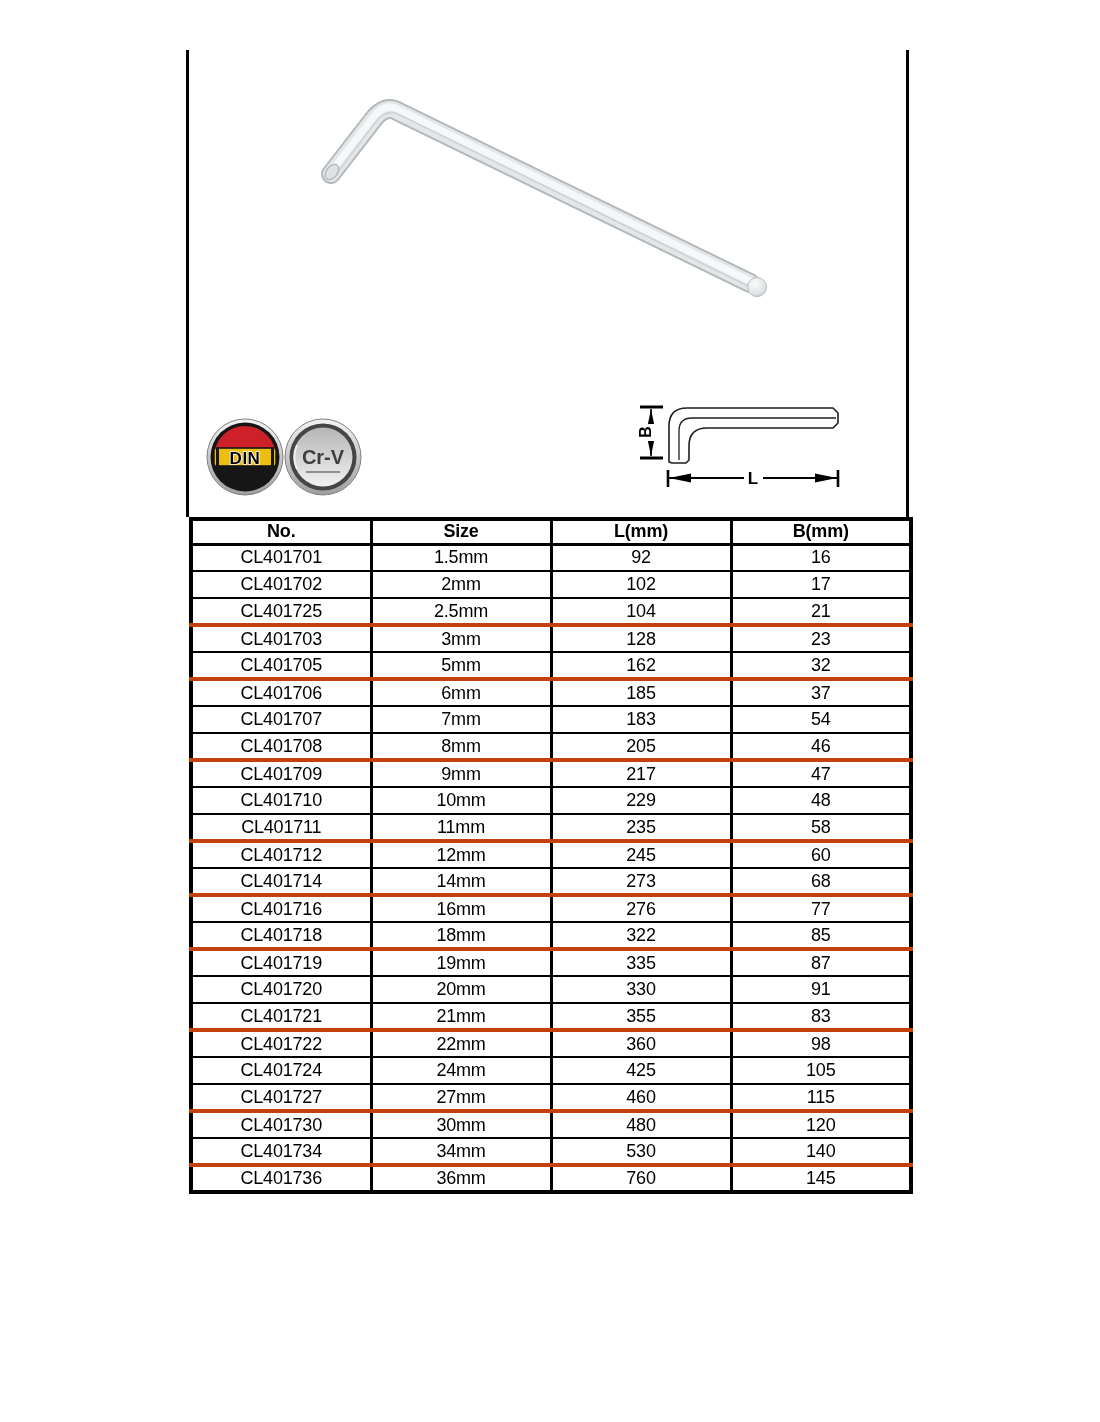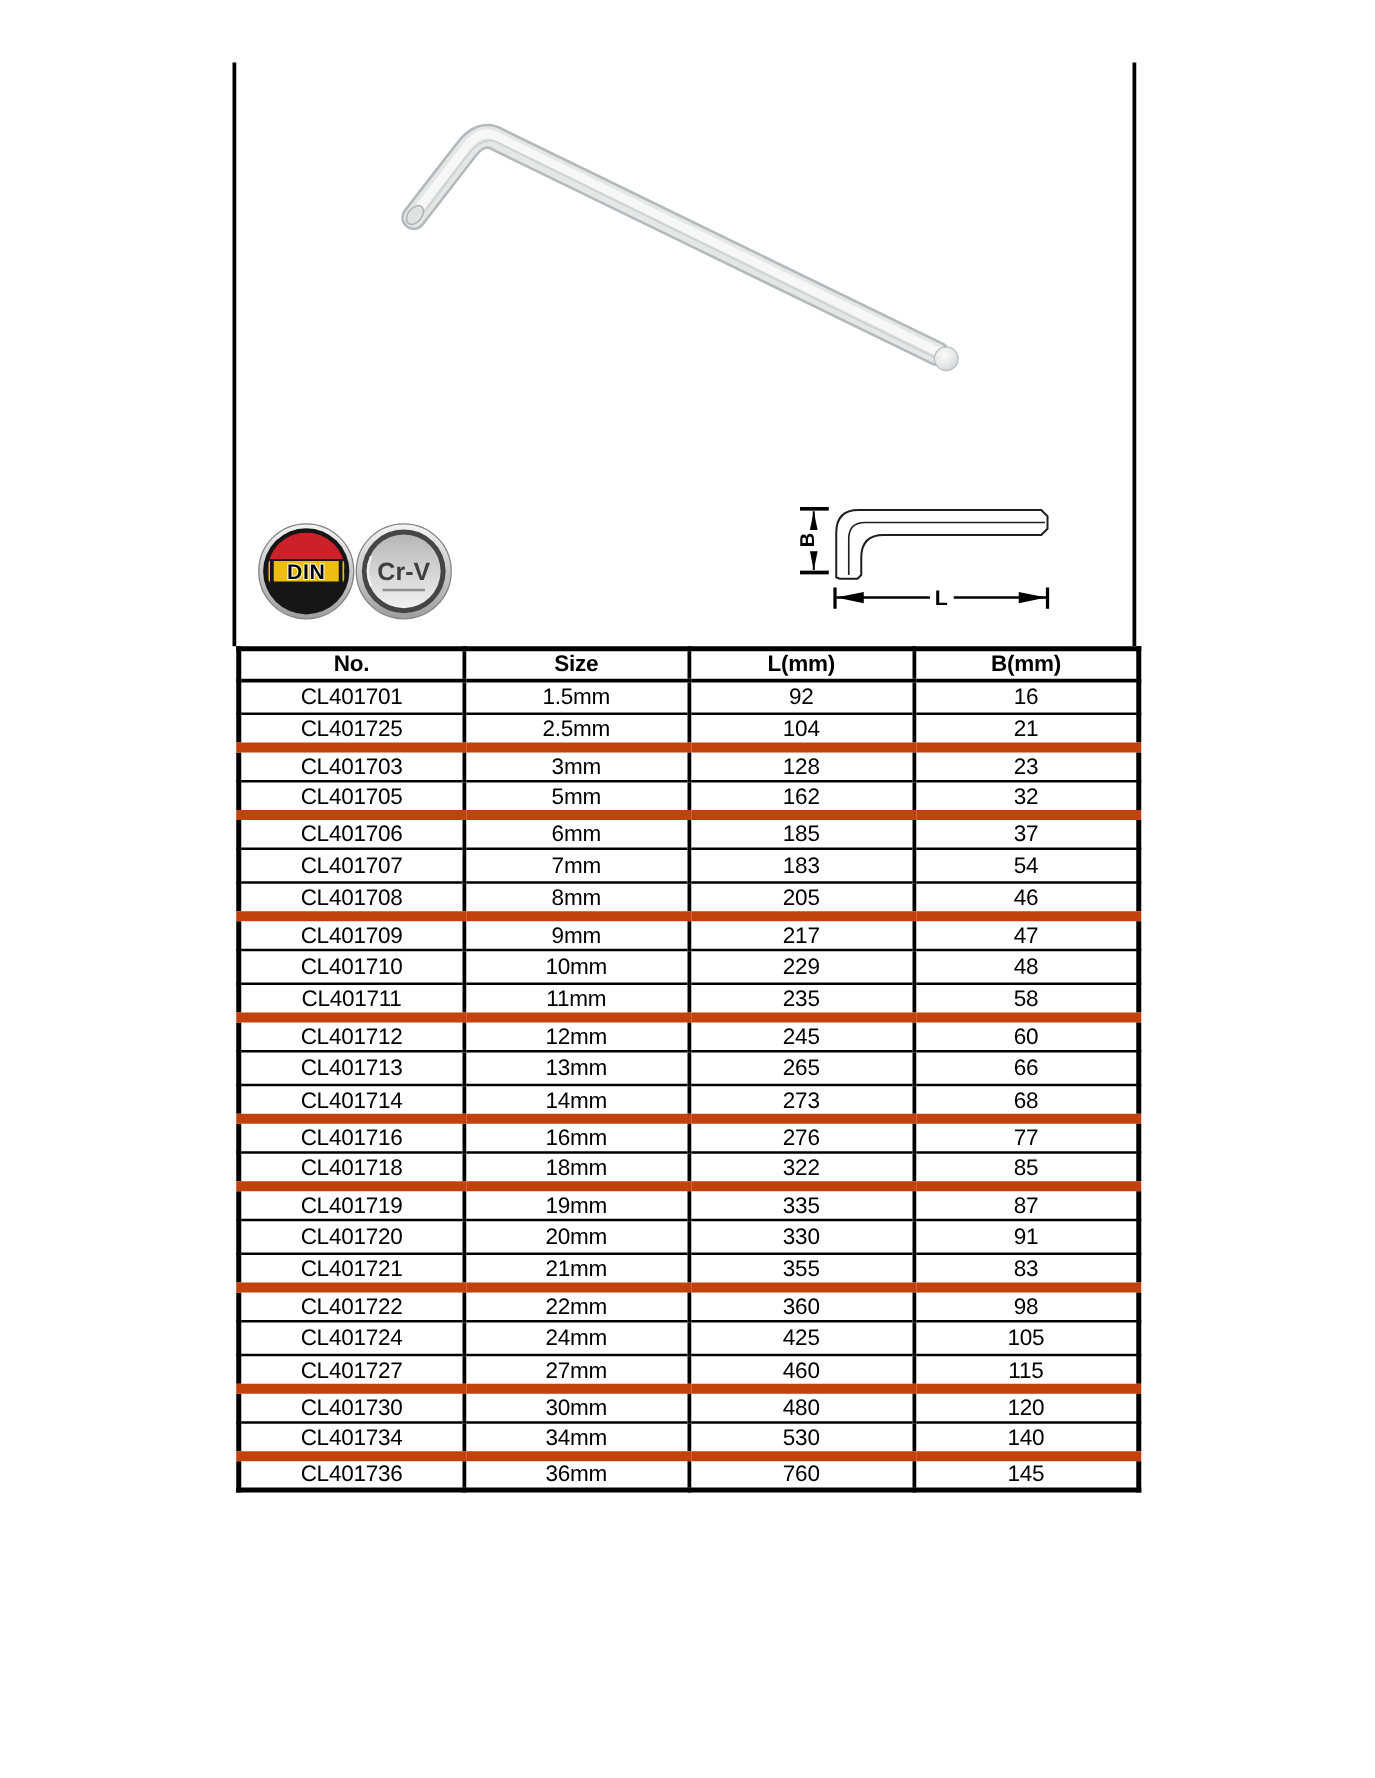--- a/index.html
+++ b/index.html
@@ -148,6 +148,12 @@
           <td>92</td>
           <td>16</td>
         </tr>
+        <tr>
+          <td>CL401702</td>
+          <td>2mm</td>
+          <td>102</td>
+          <td>17</td>
+        </tr>
         <tr class="group-end">
           <td>CL401725</td>
           <td>2.5mm</td>

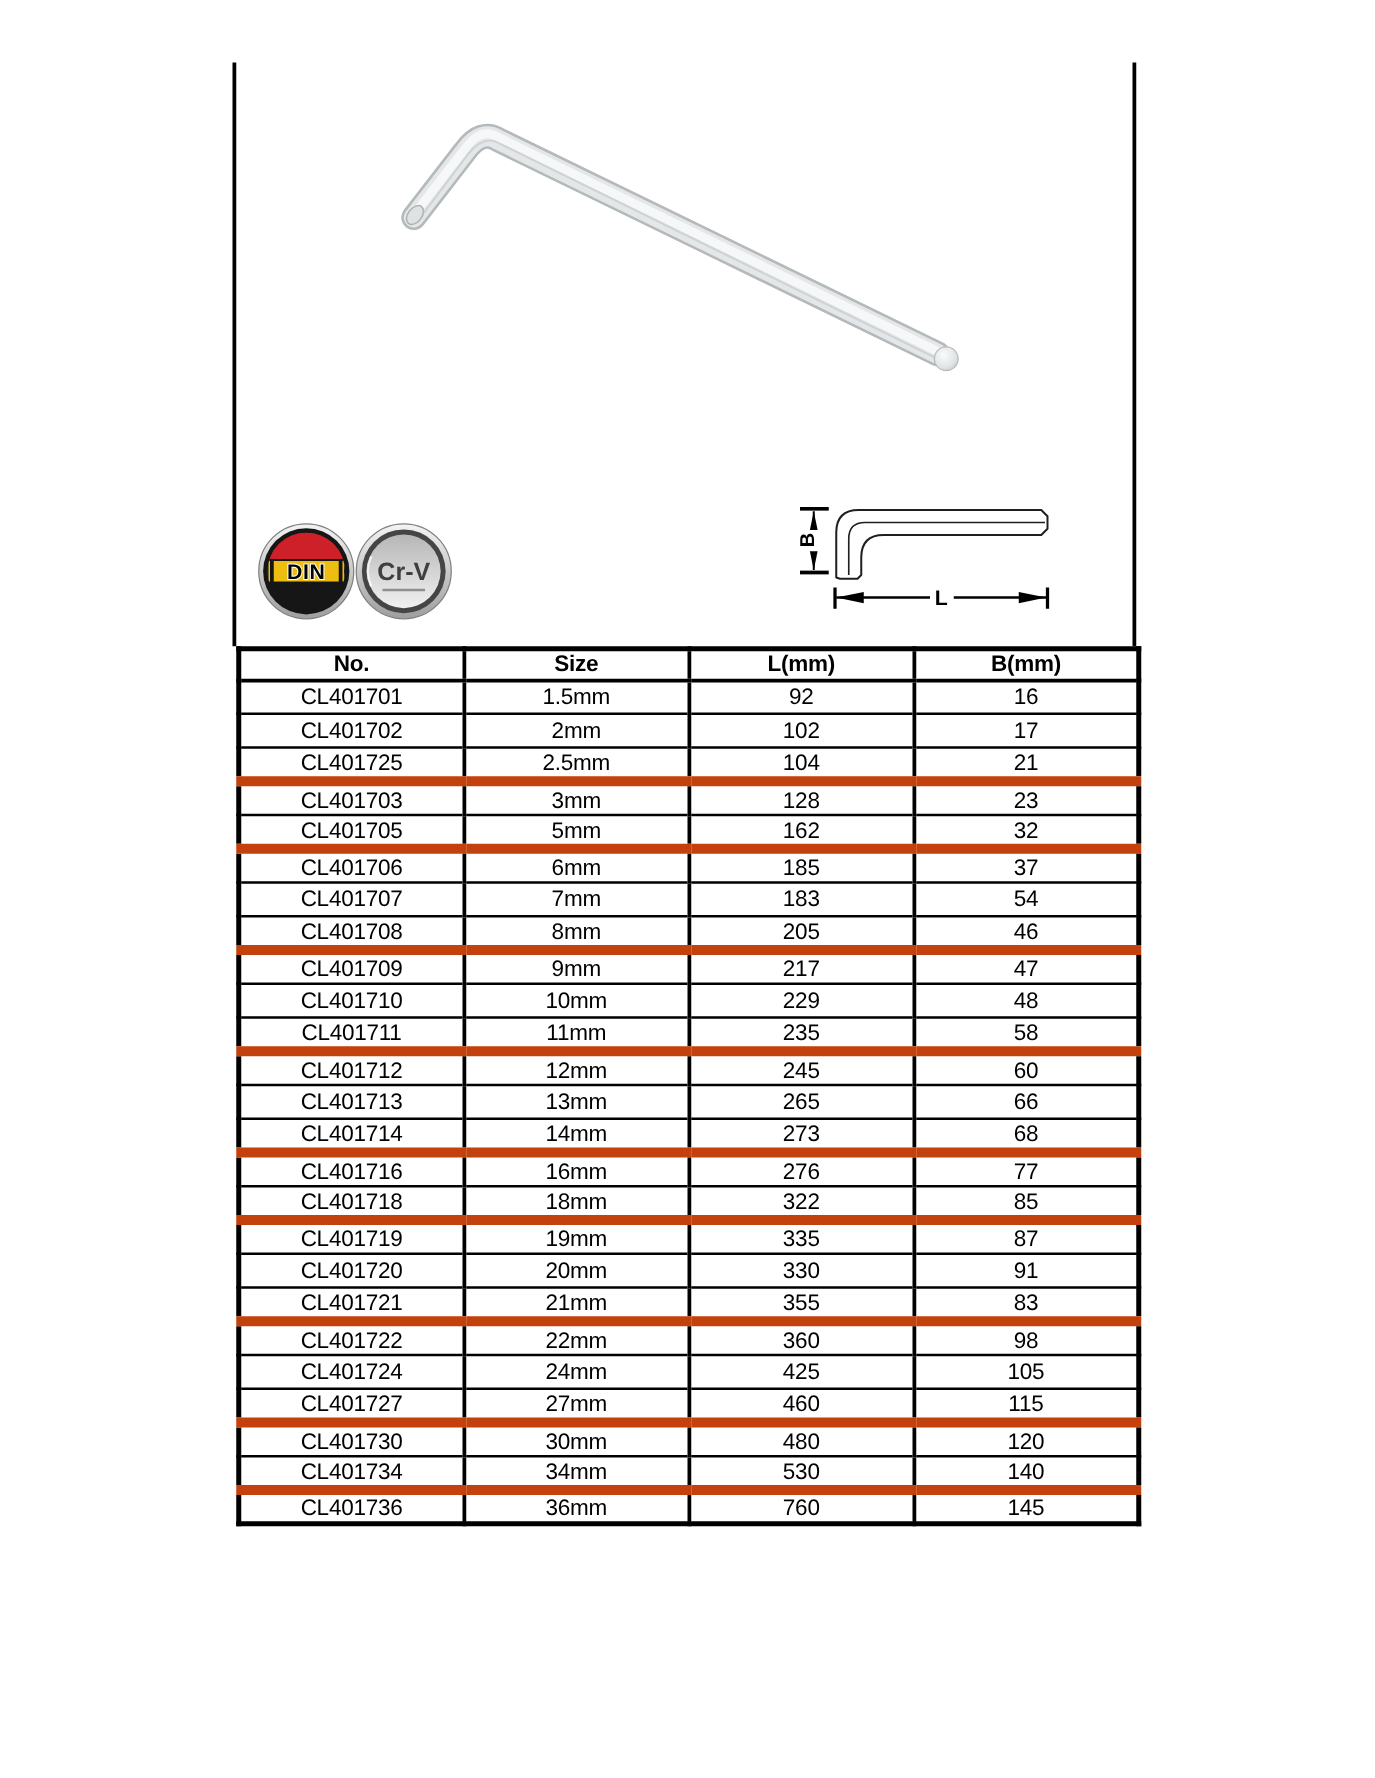--- a/index.html
+++ b/index.html
@@ -33,7 +33,7 @@
     border-bottom:2px solid #000; padding:0;
   }
   .spec-table th + th, .spec-table td + td { border-left:3px solid #000; }
-  .spec-table tr.group-end td { border-bottom:8px solid #c2410c; }
+  .spec-table tr.group-end td { border-bottom:4px solid #c2410c; }
 
   svg text { font-family:"Liberation Sans", sans-serif; }
 </style>

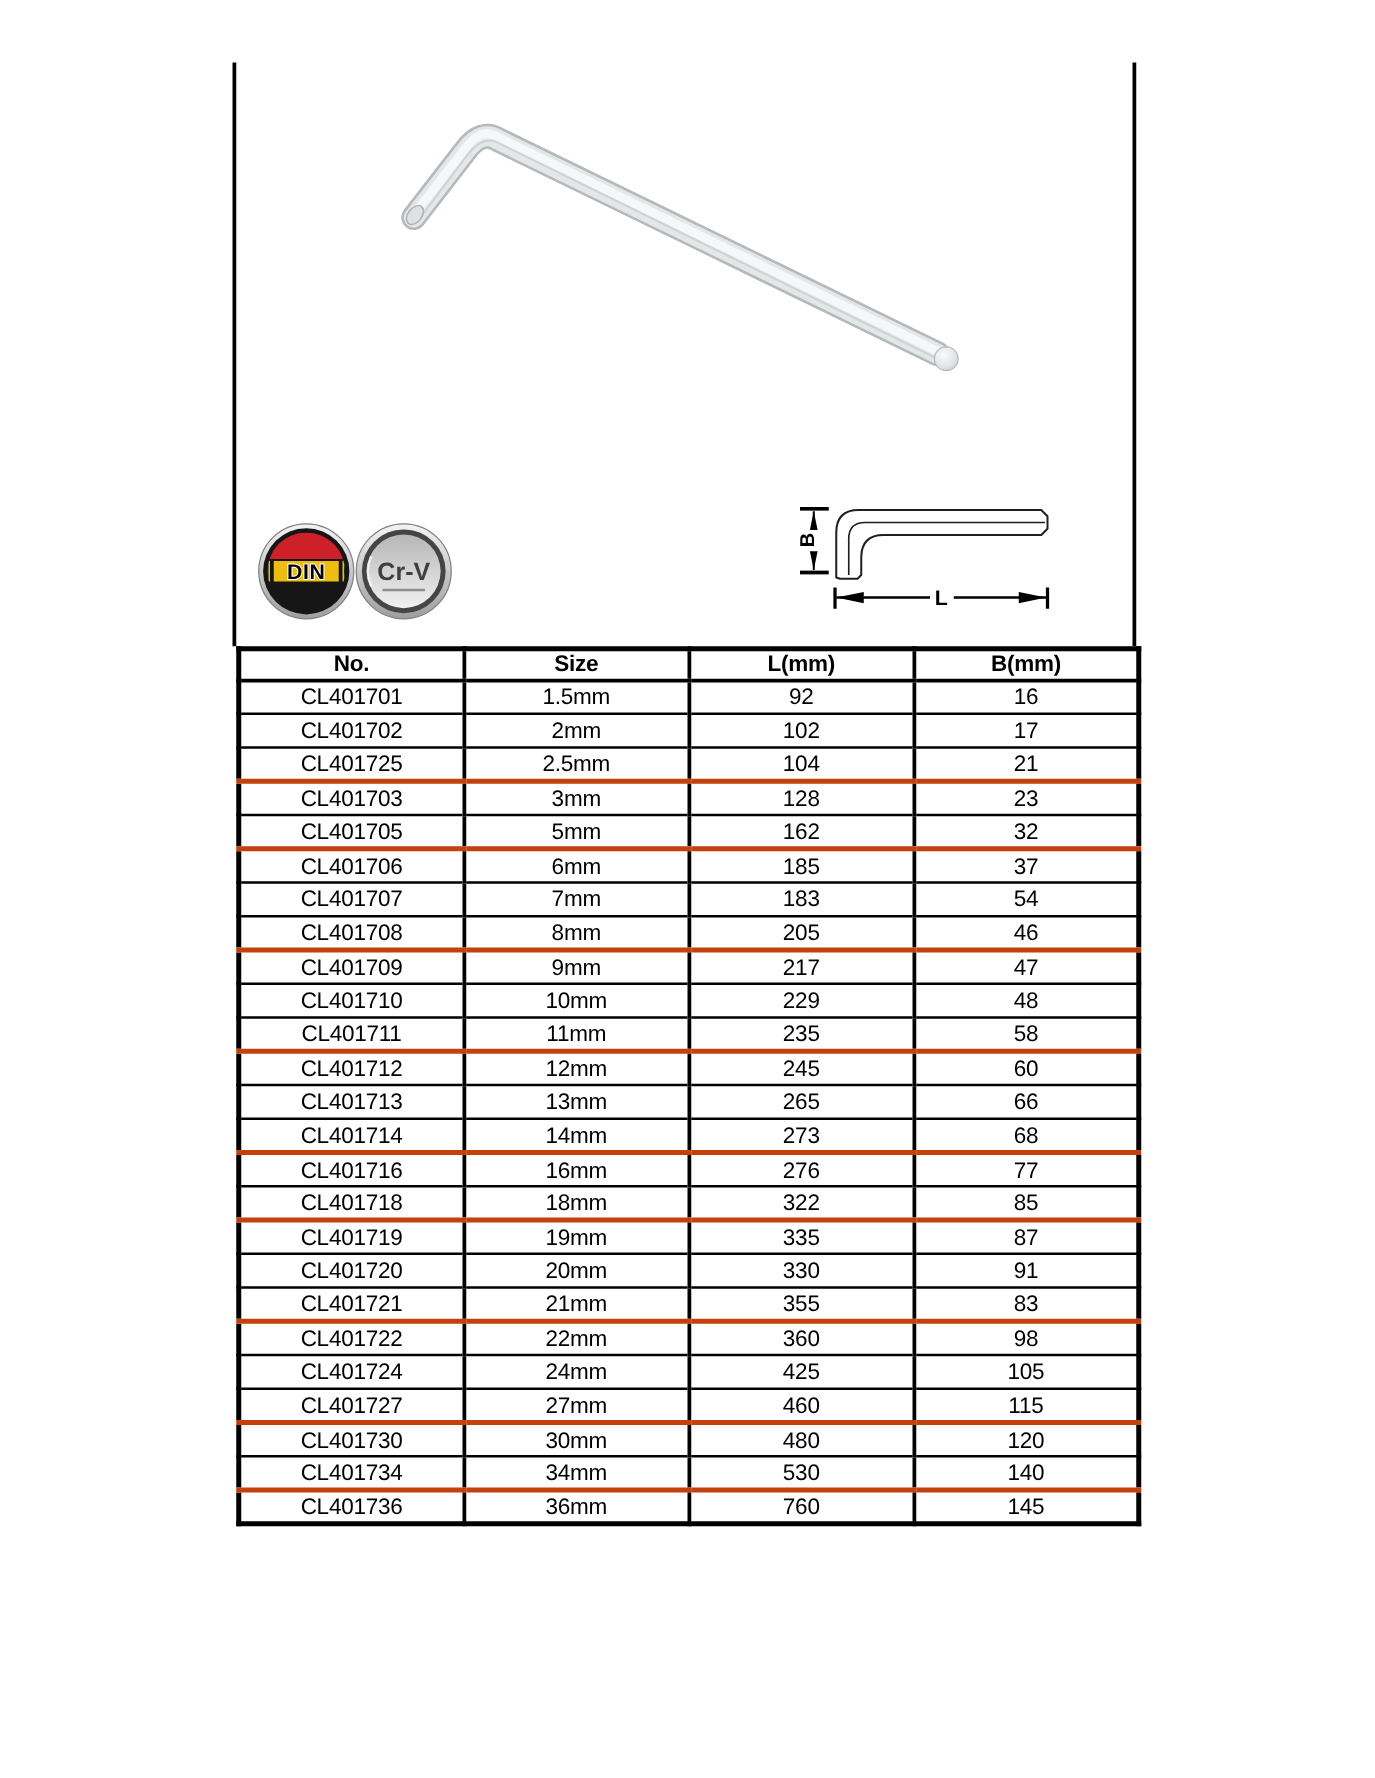--- a/index.html
+++ b/index.html
@@ -214,12 +214,6 @@
           <td>245</td>
           <td>60</td>
         </tr>
-        <tr>
-          <td>CL401713</td>
-          <td>13mm</td>
-          <td>265</td>
-          <td>66</td>
-        </tr>
         <tr class="group-end">
           <td>CL401714</td>
           <td>14mm</td>

